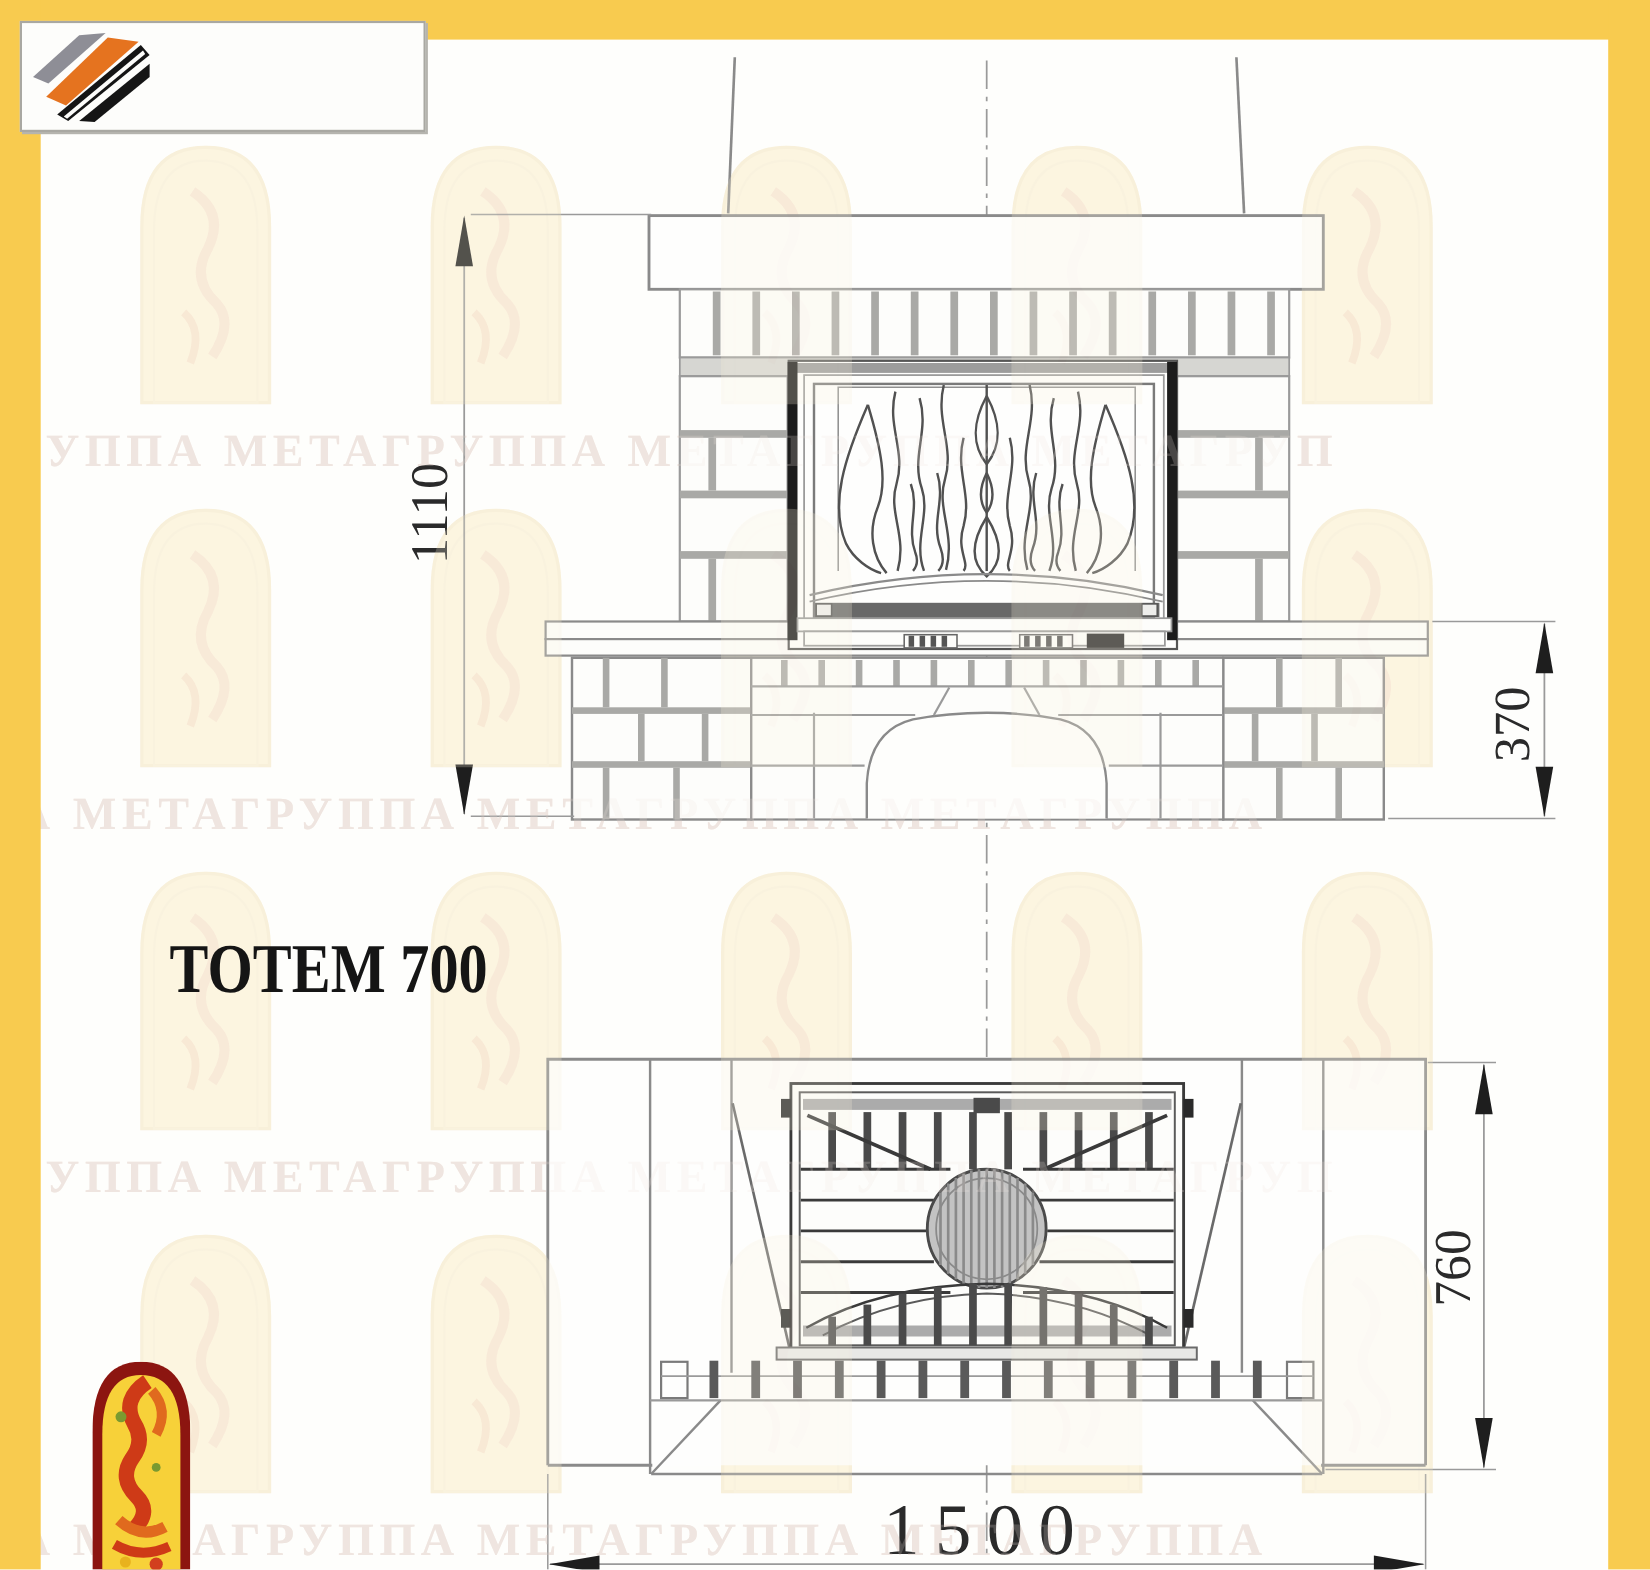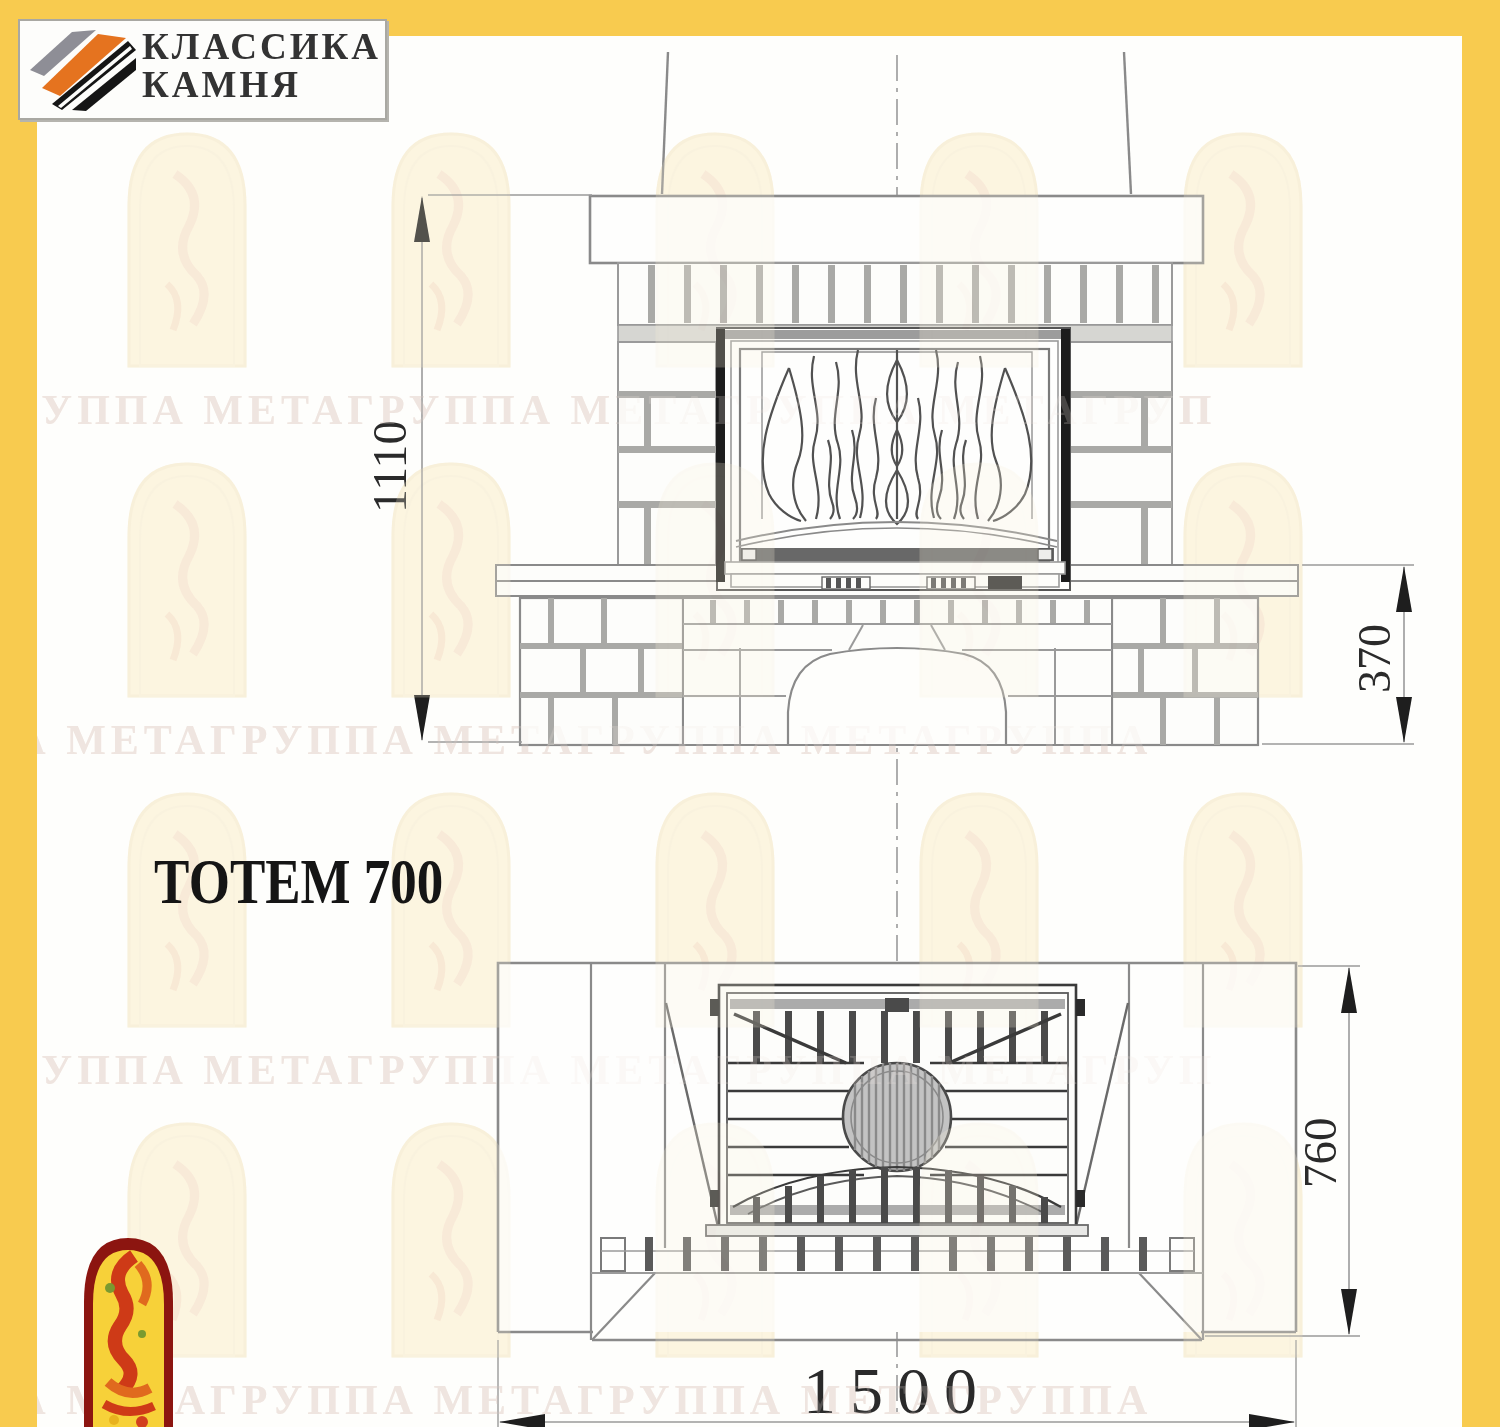--- a/index.html
+++ b/index.html
@@ -416,7 +416,6 @@
   </g>
 </svg>
 
-<div class="abs" style="left:142px;top:28px;width:250px;font-family:'Liberation Serif',serif;font-weight:bold;font-size:37px;line-height:38px;letter-spacing:3px;color:#333;">КЛАССИКА<br>КАМНЯ</div>
 
 <div class="abs" style="left:154px;top:845px;font-family:'Liberation Serif',serif;font-weight:bold;font-size:53px;letter-spacing:0px;color:#151515;transform:scaleY(1.2);transform-origin:0 0;">ТОТЕМ 700</div>
 

